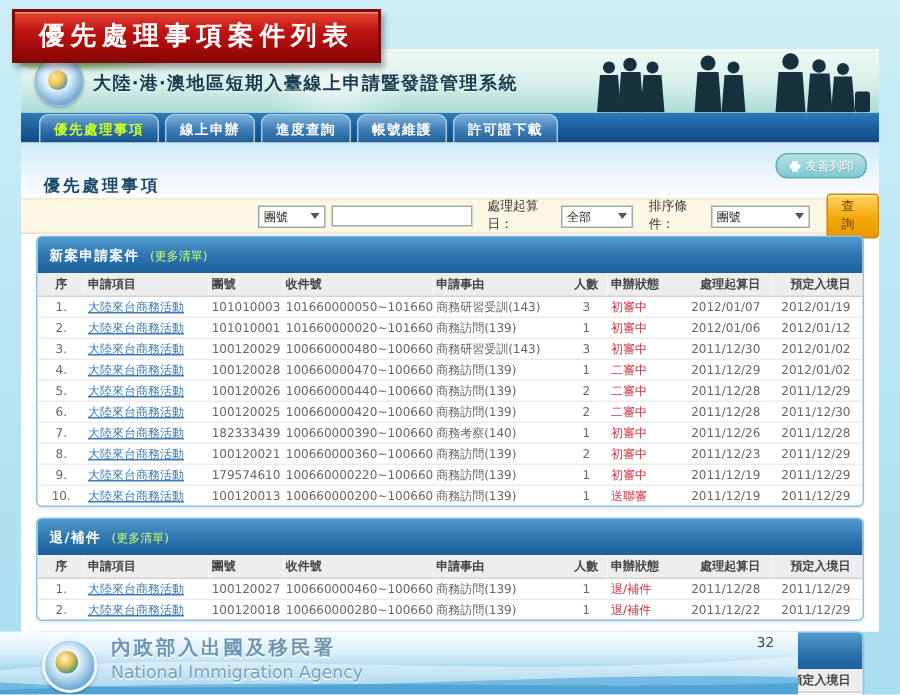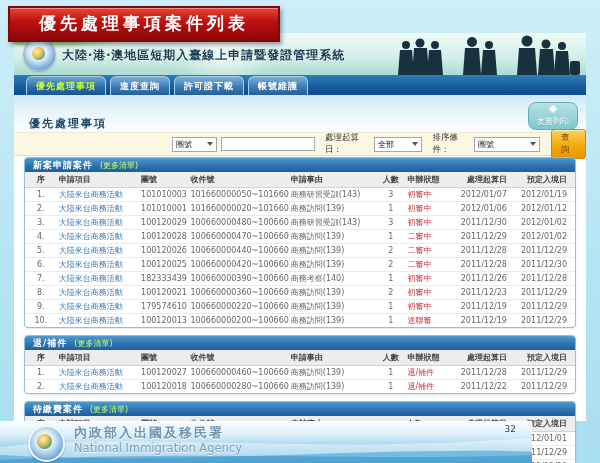--- a/index.html
+++ b/index.html
@@ -12,7 +12,7 @@
   
   .slide-banner{
     position:absolute;left:8px;top:6px;z-index:9;
-    padding:4px 29px 5px;letter-spacing:4px;
+    padding:4px 16px 5px;letter-spacing:4px;
     background:linear-gradient(180deg,#e84732 0%,#c01212 40%,#8d0606 100%);
     border:2px solid #7c0c0c;color:#fff;
     font:bold 17px "DejaVu Serif","Liberation Serif",serif;

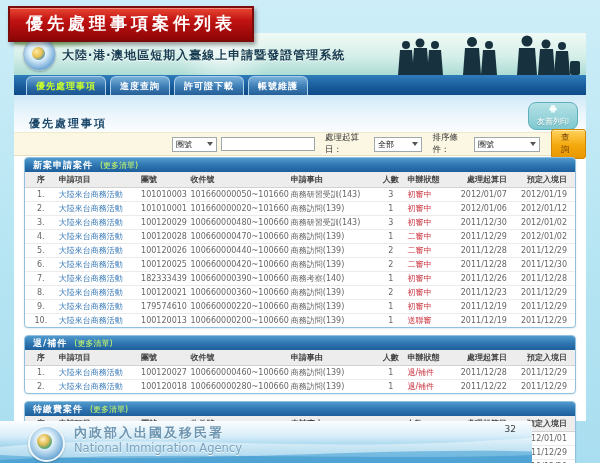--- a/index.html
+++ b/index.html
@@ -140,6 +140,7 @@
 
   <div class="navbar">
       <div class="tab active">優先處理事項</div>
+      <div class="tab">線上申辦</div>
       <div class="tab">進度查詢</div>
       <div class="tab">許可證下載</div>
       <div class="tab">帳號維護</div>

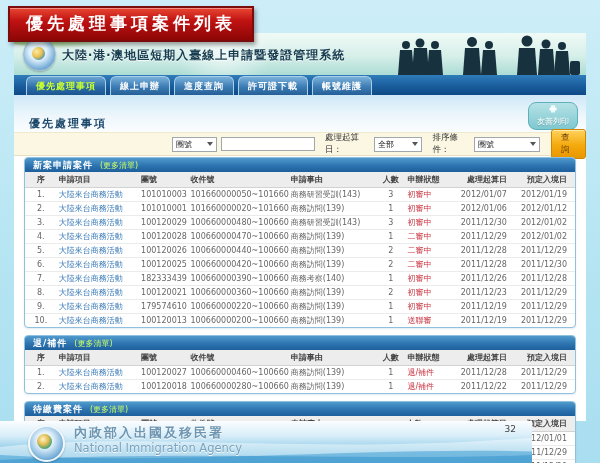--- a/index.html
+++ b/index.html
@@ -142,8 +142,8 @@
       <div class="tab active">優先處理事項</div>
       <div class="tab">線上申辦</div>
       <div class="tab">進度查詢</div>
+      <div class="tab">帳號維護</div>
       <div class="tab">許可證下載</div>
-      <div class="tab">帳號維護</div>
     </div>
 
   <div class="content">

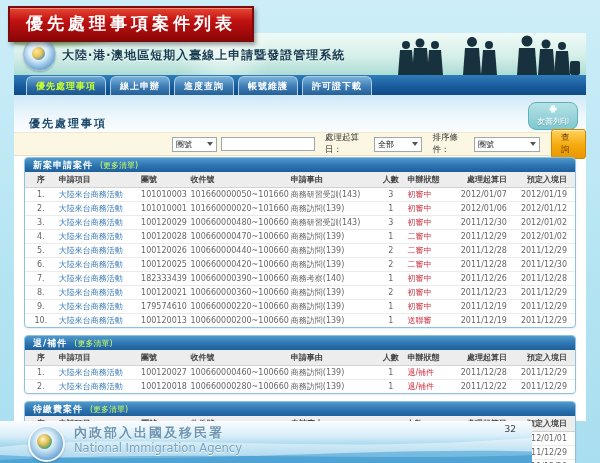--- a/index.html
+++ b/index.html
@@ -48,7 +48,7 @@
     background:linear-gradient(180deg,#cfe9f7 0%,#eef7fc 22px,#ffffff 42px,#ffffff 100%);}
   .print-btn{position:absolute;right:8px;top:7px;display:flex;align-items:center;gap:3px;
     background:linear-gradient(180deg,#b5e2e6 0%,#7ec8d0 100%);border:1px solid #5fb0ba;border-radius:8px;
-    color:#fff;font-size:8px;padding:2px 8px;cursor:pointer;text-shadow:0 1px 1px rgba(0,0,0,.2);flex-direction:column;}
+    color:#fff;font-size:8px;padding:2px 8px;cursor:pointer;text-shadow:0 1px 1px rgba(0,0,0,.2);}
   .page-title{position:absolute;left:15px;top:21px;font-size:11px;font-weight:bold;color:#1b4769;letter-spacing:2px;}
   
   .filterbar{position:absolute;left:0;right:0;top:37px;height:22px;background:#fbf7e2;

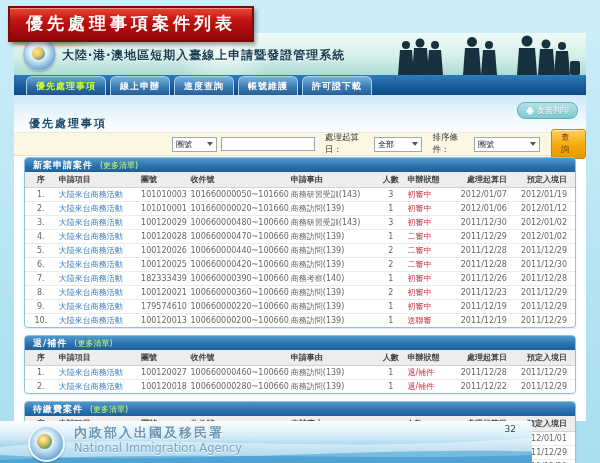--- a/index.html
+++ b/index.html
@@ -68,7 +68,7 @@
   .tables{position:absolute;left:10px;top:62px;width:552px;}
   .section{border:1px solid #8fc0dd;border-radius:4px;overflow:hidden;margin-bottom:7px;background:#fff;
     box-shadow:0 1px 2px rgba(60,130,180,.15);}
-  .sec-head{height:14px;background:linear-gradient(180deg,#509acd 0%,#2d74b0 55%,#1d5f9c 100%);
+  .sec-head{height:24px;background:linear-gradient(180deg,#509acd 0%,#2d74b0 55%,#1d5f9c 100%);
     color:#fff;font-size:9px;font-weight:bold;letter-spacing:1px;display:flex;align-items:center;gap:7px;padding:0 8px;}
   .sec-more{color:#cf6;font-size:8px;font-weight:normal;letter-spacing:0;cursor:pointer;}
   table{width:100%;border-collapse:collapse;table-layout:fixed;font-size:8px;}

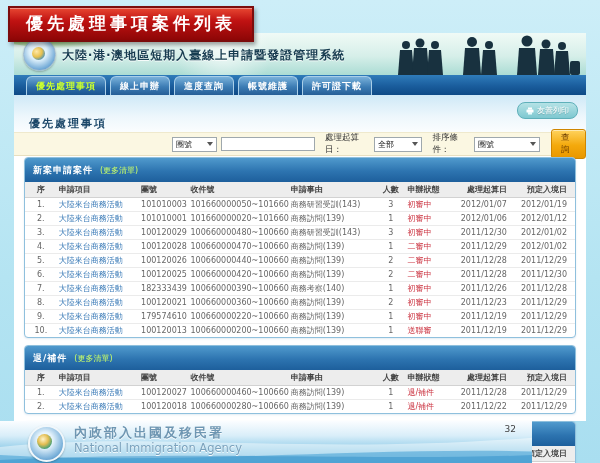--- a/index.html
+++ b/index.html
@@ -76,7 +76,7 @@
     border-bottom:1px solid #d2d2d2;white-space:nowrap;overflow:hidden;}
   td{padding:1px 2px;border-bottom:1px solid #ebebeb;color:#666;white-space:nowrap;overflow:hidden;height:9px;}
   tbody tr:last-child td{border-bottom:none;}
-  .c-link{color:#3c7cb8;cursor:pointer;}
+  .c-link{color:#3c7cb8;cursor:pointer;text-decoration:underline;}
   .c-status{color:#cb3340;}
   .k-seq{text-align:center;}
   .k-count{text-align:center;}

